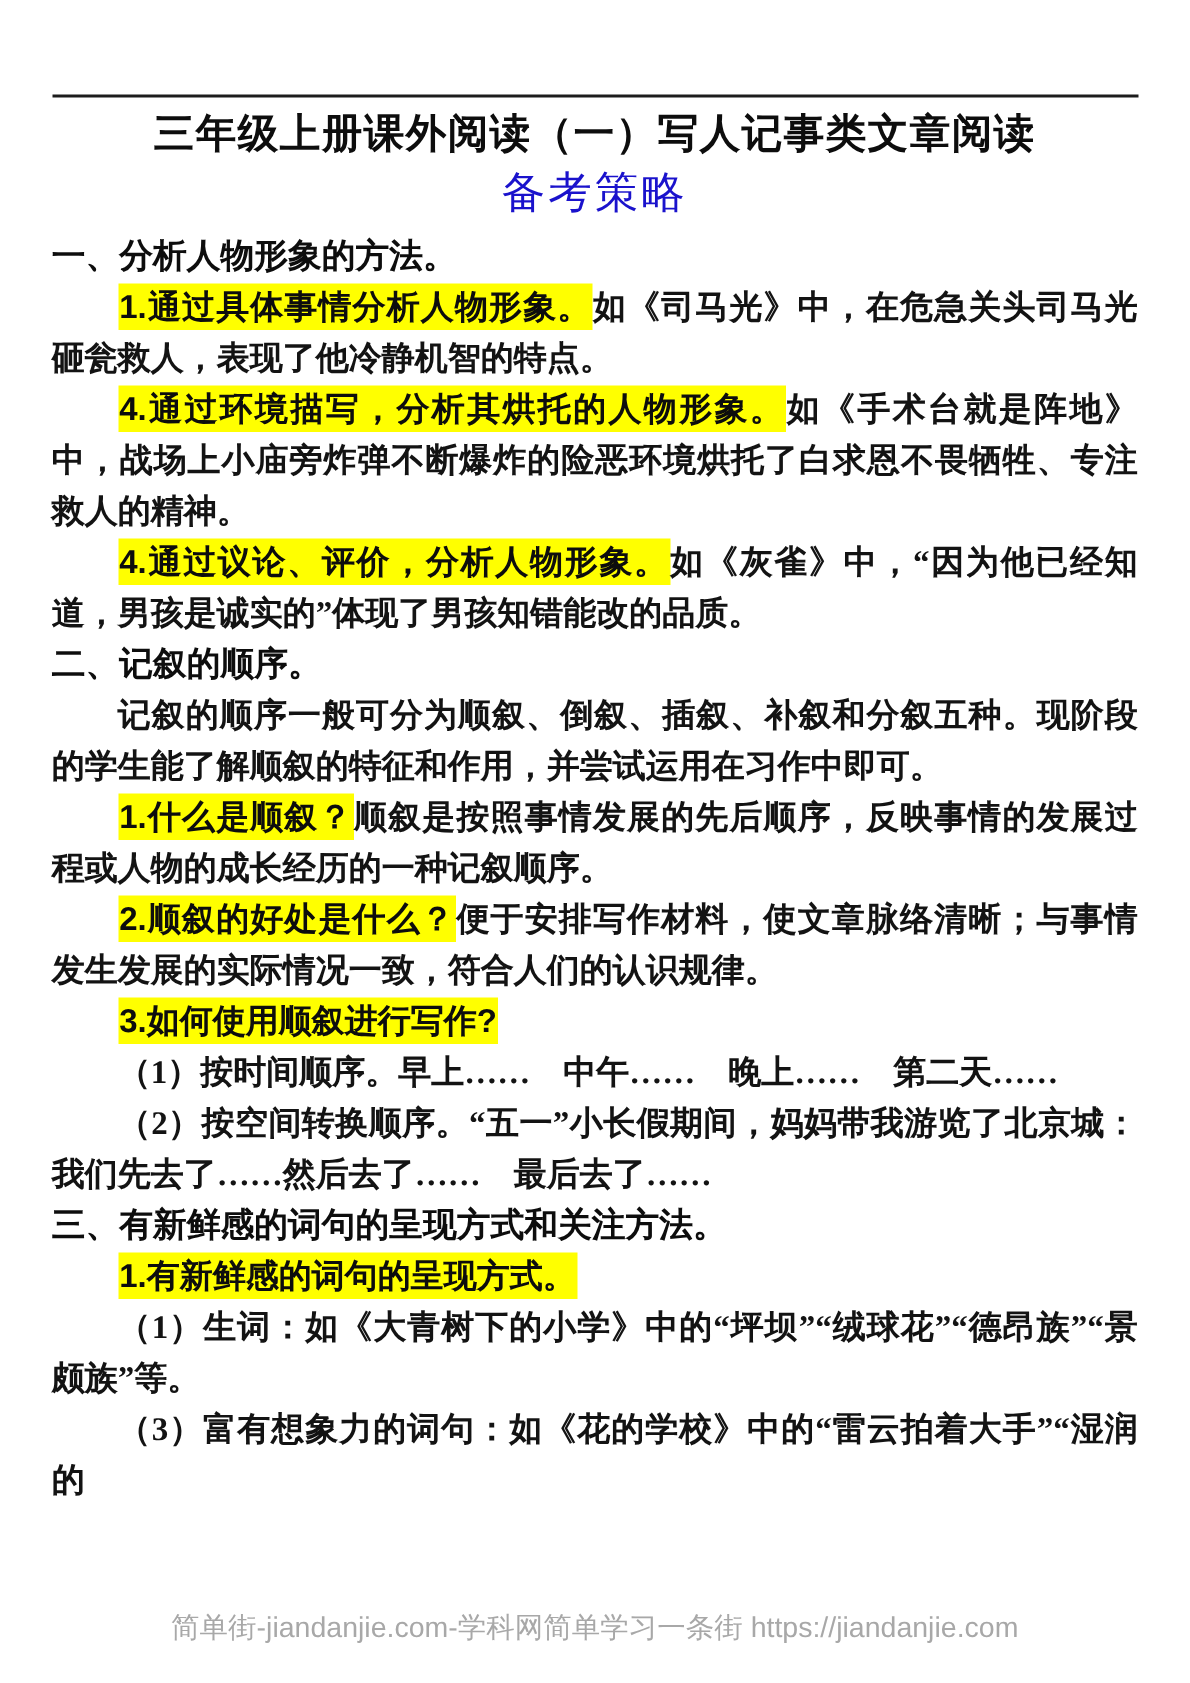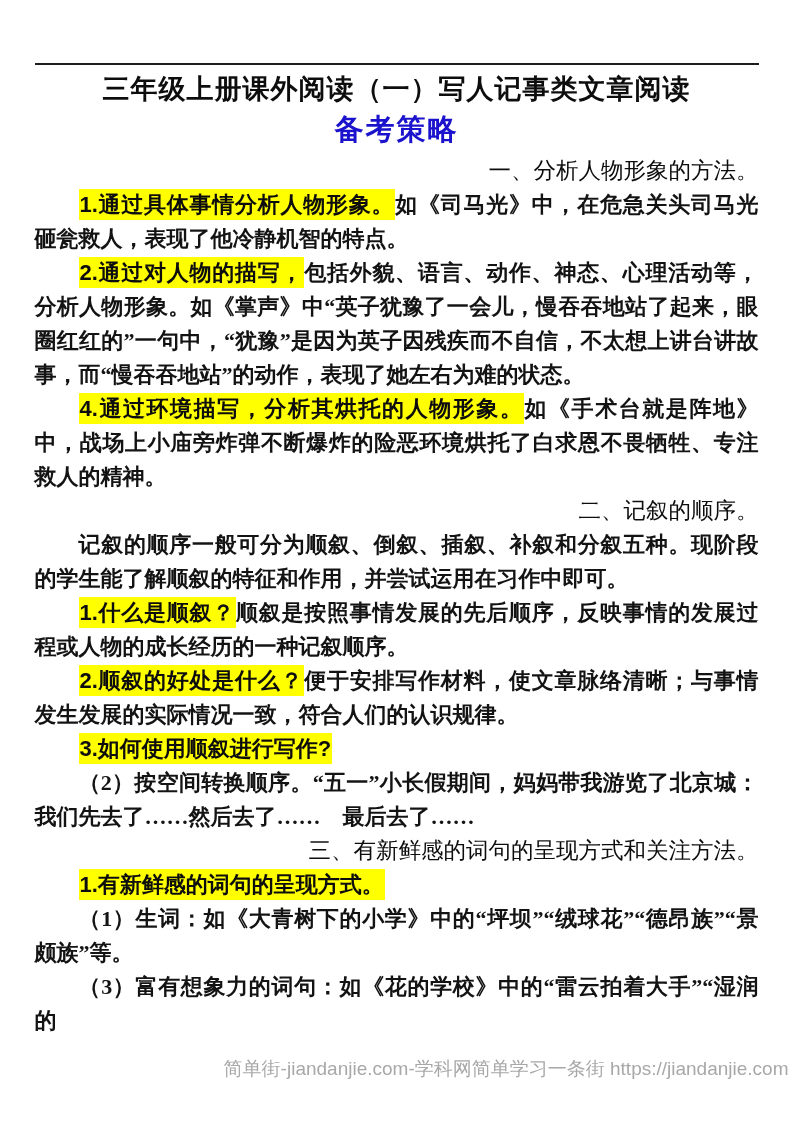--- a/index.html
+++ b/index.html
@@ -33,7 +33,7 @@
     margin: 0 0 5px 0;
     text-align: center;
     font-family: "Liberation Sans", "DejaVu Sans", sans-serif;
-    font-weight: 700;
+    font-weight: 400;
     font-size: 29px;
     line-height: 40px;
     letter-spacing: 2px;

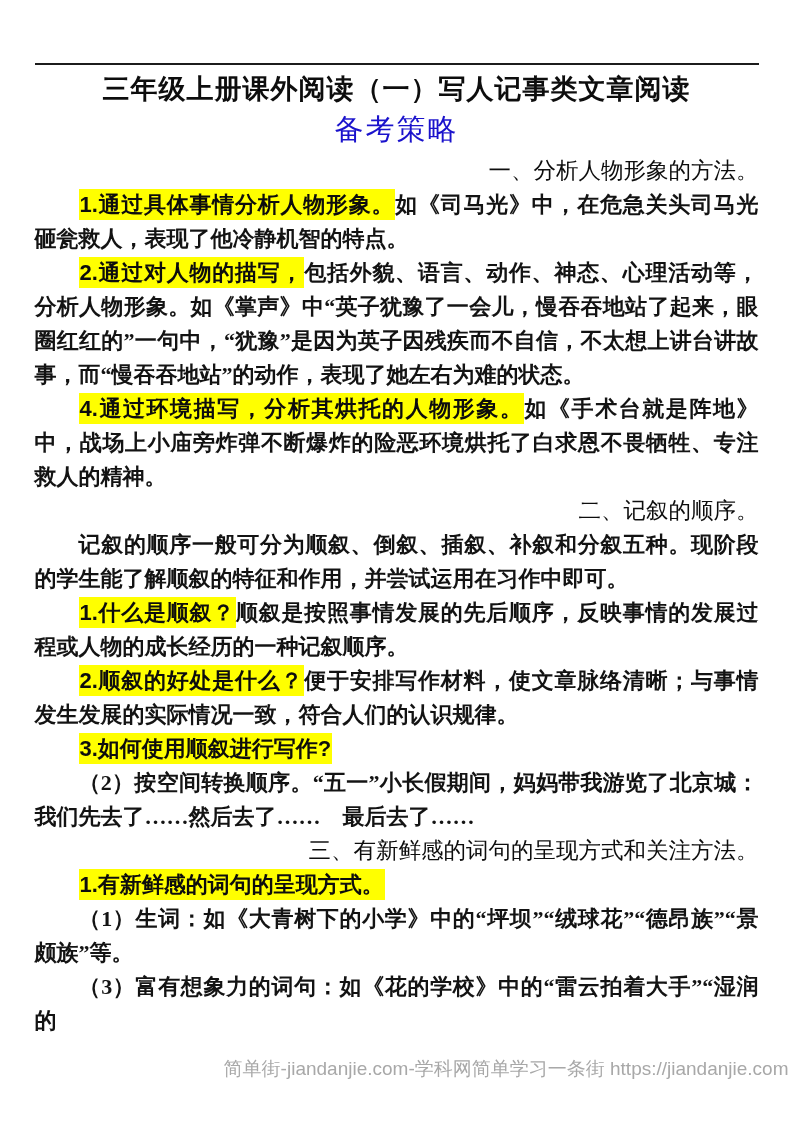--- a/index.html
+++ b/index.html
@@ -42,11 +42,10 @@
   .sec {
     margin: 0;
     font-family: "Liberation Sans", "DejaVu Sans", sans-serif;
-    font-weight: 400;
+    font-weight: 700;
     font-size: 22.5px;
     line-height: 34px;
     color: #0d0d0d;
-    text-align: right;
   }
   .para {
     margin: 0;

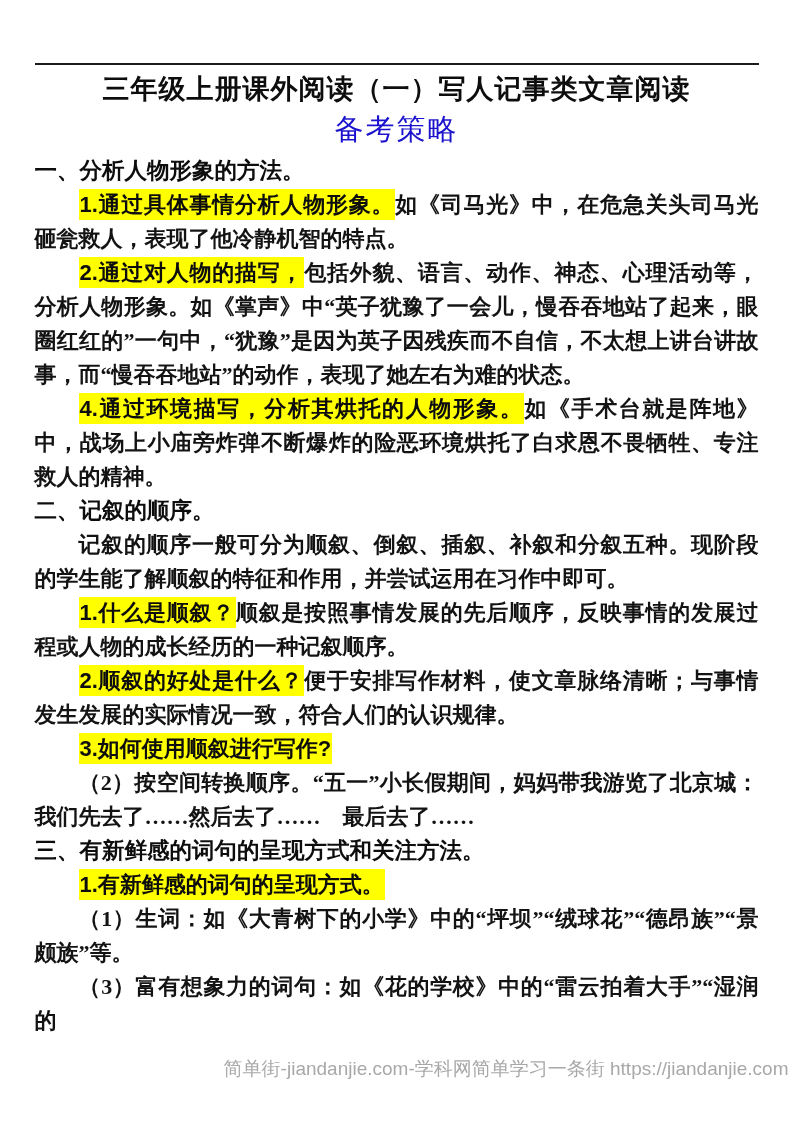--- a/index.html
+++ b/index.html
@@ -86,7 +86,6 @@
 
     <h3 class="sec">一、分析人物形象的方法。</h3>
     <p class="para"><span class="hl">1.通过具体事情分析人物形象。</span><span>如《司马光》中，在危急关头司马光砸瓮救人，表现了他冷静机智的特点。</span></p>
-    <p class="para"><span class="hl">2.通过对人物的描写，</span><span>包括外貌、语言、动作、神态、心理活动等，分析人物形象。如《掌声》中“英子犹豫了一会儿，慢吞吞地站了起来，眼圈红红的”一句中，“犹豫”是因为英子因残疾而不自信，不太想上讲台讲故事，而“慢吞吞地站”的动作，表现了她左右为难的状态。</span></p>
     <p class="para"><span class="hl">4.通过环境描写，分析其烘托的人物形象。</span><span>如《手术台就是阵地》中，战场上小庙旁炸弹不断爆炸的险恶环境烘托了白求恩不畏牺牲、专注救人的精神。</span></p>
 
     <h3 class="sec">二、记叙的顺序。</h3>

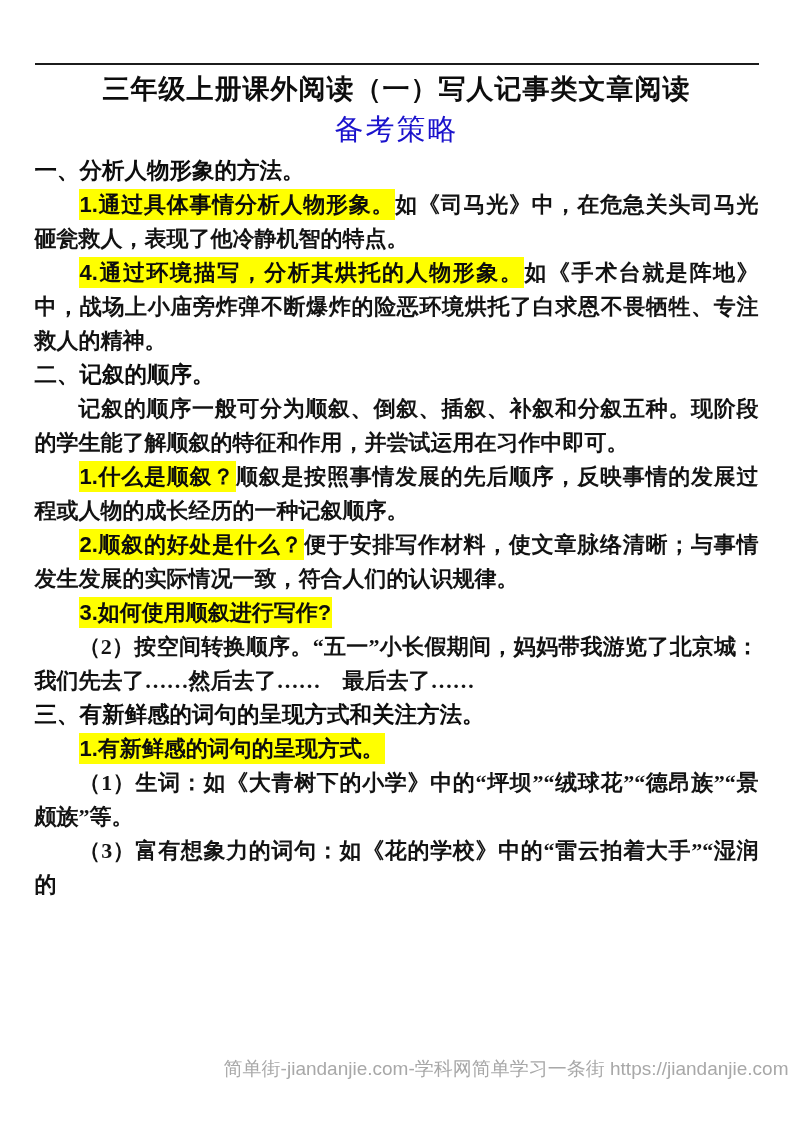--- a/index.html
+++ b/index.html
@@ -87,6 +87,7 @@
     <h3 class="sec">一、分析人物形象的方法。</h3>
     <p class="para"><span class="hl">1.通过具体事情分析人物形象。</span><span>如《司马光》中，在危急关头司马光砸瓮救人，表现了他冷静机智的特点。</span></p>
     <p class="para"><span class="hl">4.通过环境描写，分析其烘托的人物形象。</span><span>如《手术台就是阵地》中，战场上小庙旁炸弹不断爆炸的险恶环境烘托了白求恩不畏牺牲、专注救人的精神。</span></p>
+    <p class="para"><span class="hl">4.通过议论、评价，分析人物形象。</span><span>如《灰雀》中，“因为他已经知道，男孩是诚实的”体现了男孩知错能改的品质。</span></p>
 
     <h3 class="sec">二、记叙的顺序。</h3>
     <p class="para"><span>记叙的顺序一般可分为顺叙、倒叙、插叙、补叙和分叙五种。现阶段的学生能了解顺叙的特征和作用，并尝试运用在习作中即可。</span></p>

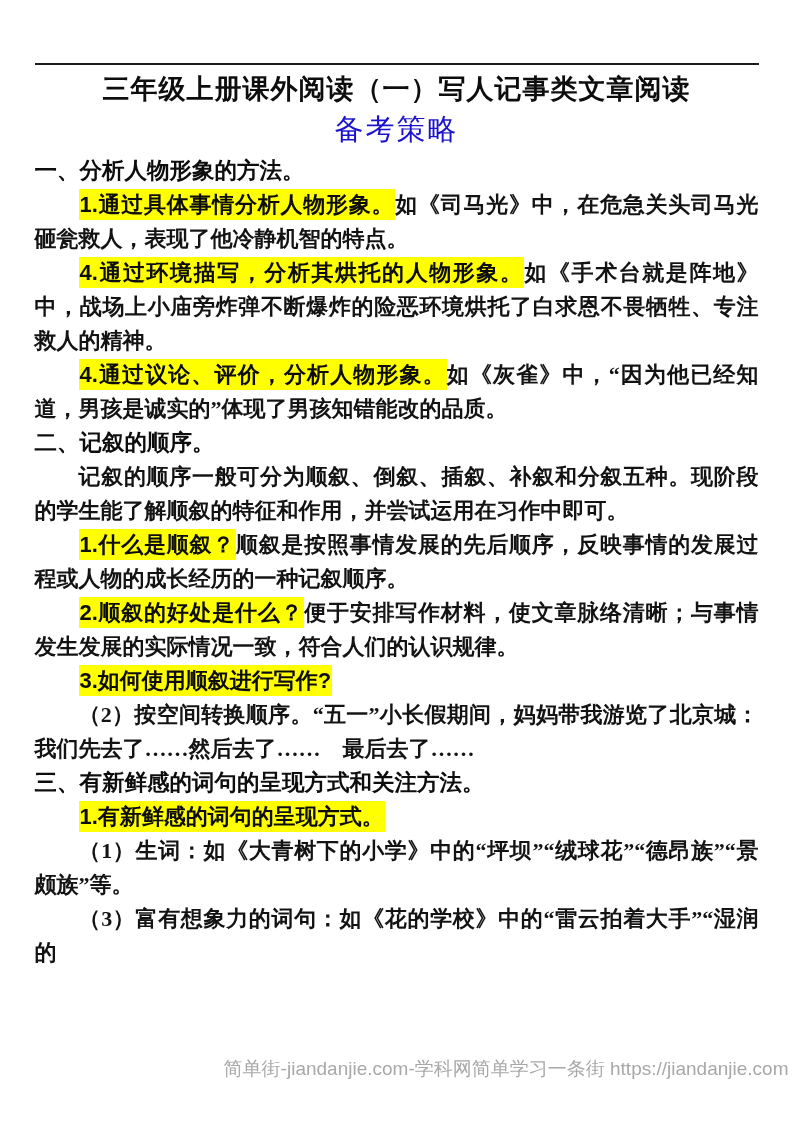--- a/index.html
+++ b/index.html
@@ -94,6 +94,7 @@
     <p class="para"><span class="hl">1.什么是顺叙？</span><span>顺叙是按照事情发展的先后顺序，反映事情的发展过程或人物的成长经历的一种记叙顺序。</span></p>
     <p class="para"><span class="hl">2.顺叙的好处是什么？</span><span>便于安排写作材料，使文章脉络清晰；与事情发生发展的实际情况一致，符合人们的认识规律。</span></p>
     <p class="para"><span class="hl">3.如何使用顺叙进行写作?</span><span></span></p>
+    <p class="para"><span>（1）按时间顺序。早上……　中午……　晚上……　第二天……</span></p>
     <p class="para"><span>（2）按空间转换顺序。“五一”小长假期间，妈妈带我游览了北京城：我们先去了……然后去了……　最后去了……</span></p>
 
     <h3 class="sec">三、有新鲜感的词句的呈现方式和关注方法。</h3>

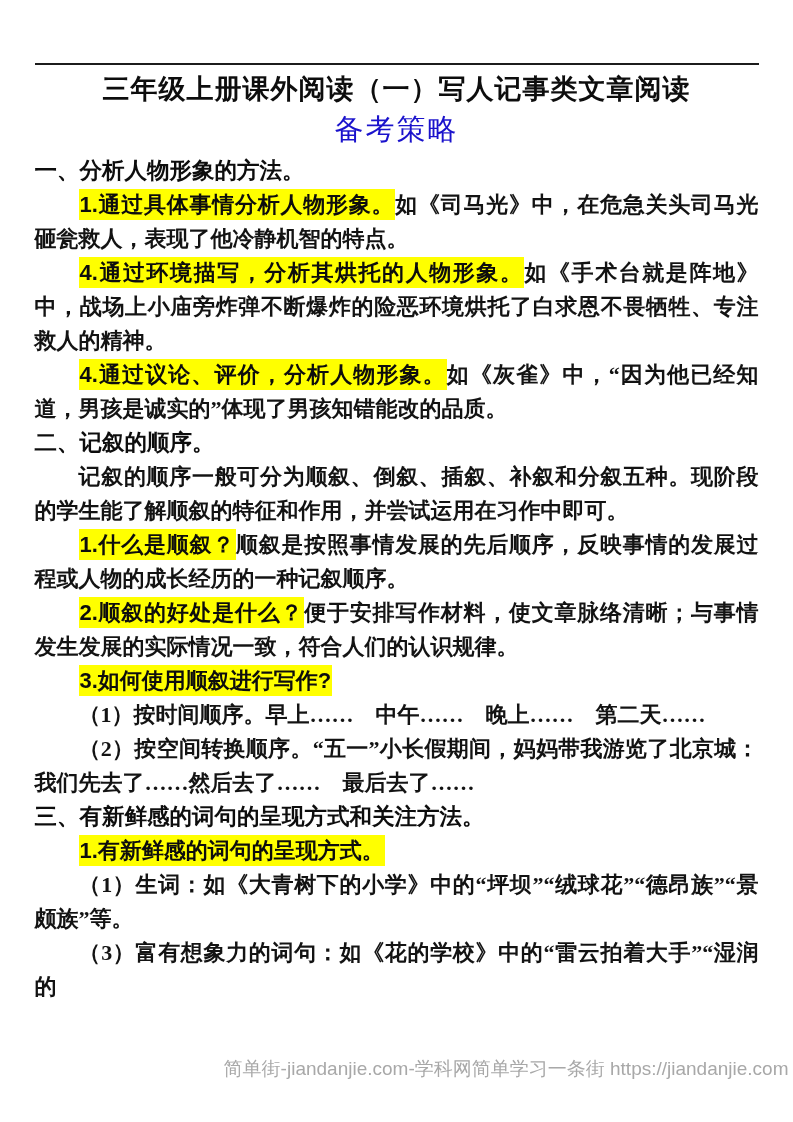--- a/index.html
+++ b/index.html
@@ -67,8 +67,8 @@
   .footer {
     position: absolute;
     left: 0; right: 0;
-    bottom: 40px;
-    text-align: right;
+    bottom: 24px;
+    text-align: center;
     font-family: "Liberation Sans", "DejaVu Sans", sans-serif;
     font-size: 19px;
     font-weight: 400;

